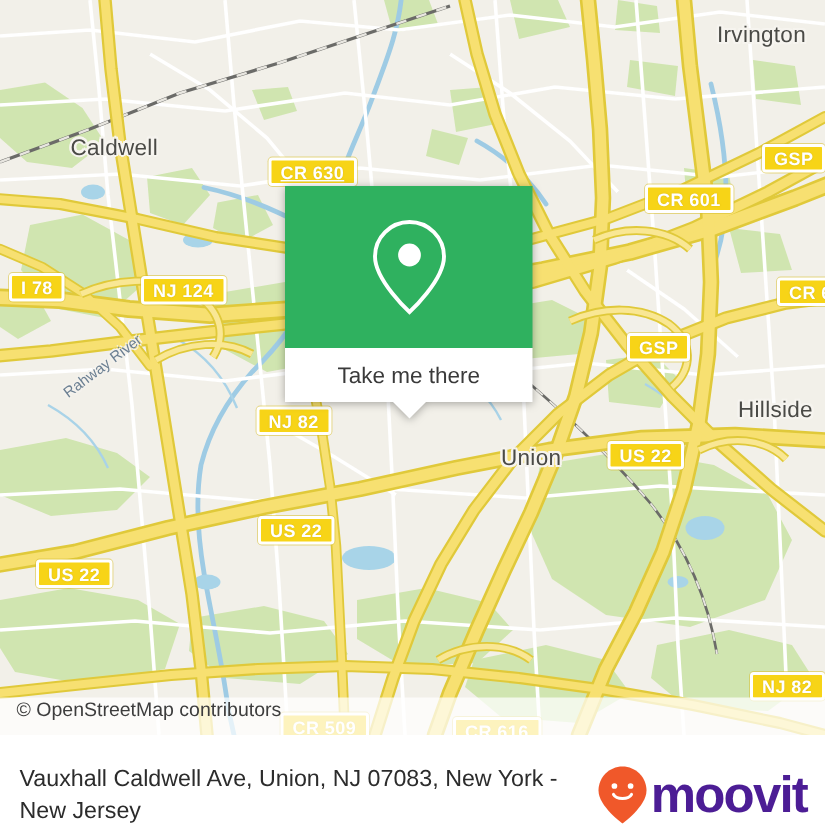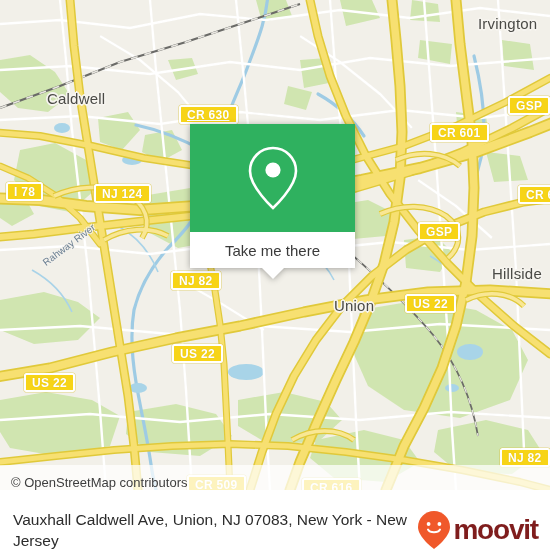--- a/index.html
+++ b/index.html
@@ -105,7 +105,7 @@
     width: 550px; height: 25px;
     background: rgba(255,255,255,.72);
     display: flex;
-    align-items: flex-end;
+    align-items: flex-start;
     padding-left: 11px;
     color: #3d3d3d;
     font-size: 13px;

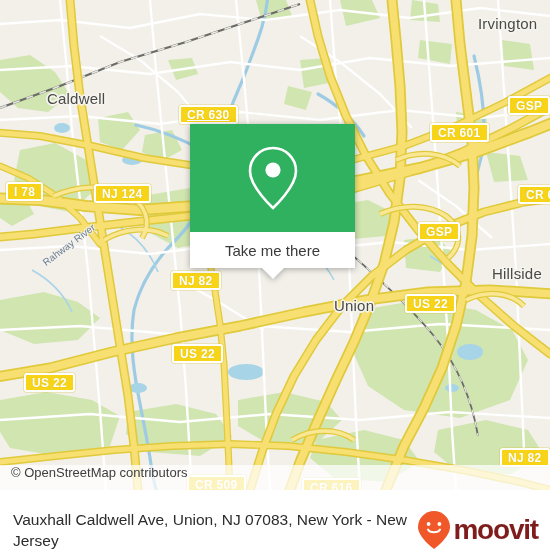--- a/index.html
+++ b/index.html
@@ -135,8 +135,8 @@
     flex-shrink: 0;
   }
   #brand-word {
-    color: #7f1d1d;
-    font-size: 28px;
+    color: #4c1d95;
+    font-size: 34px;
     font-weight: bold;
     letter-spacing: -1.2px;
     line-height: 34px;

